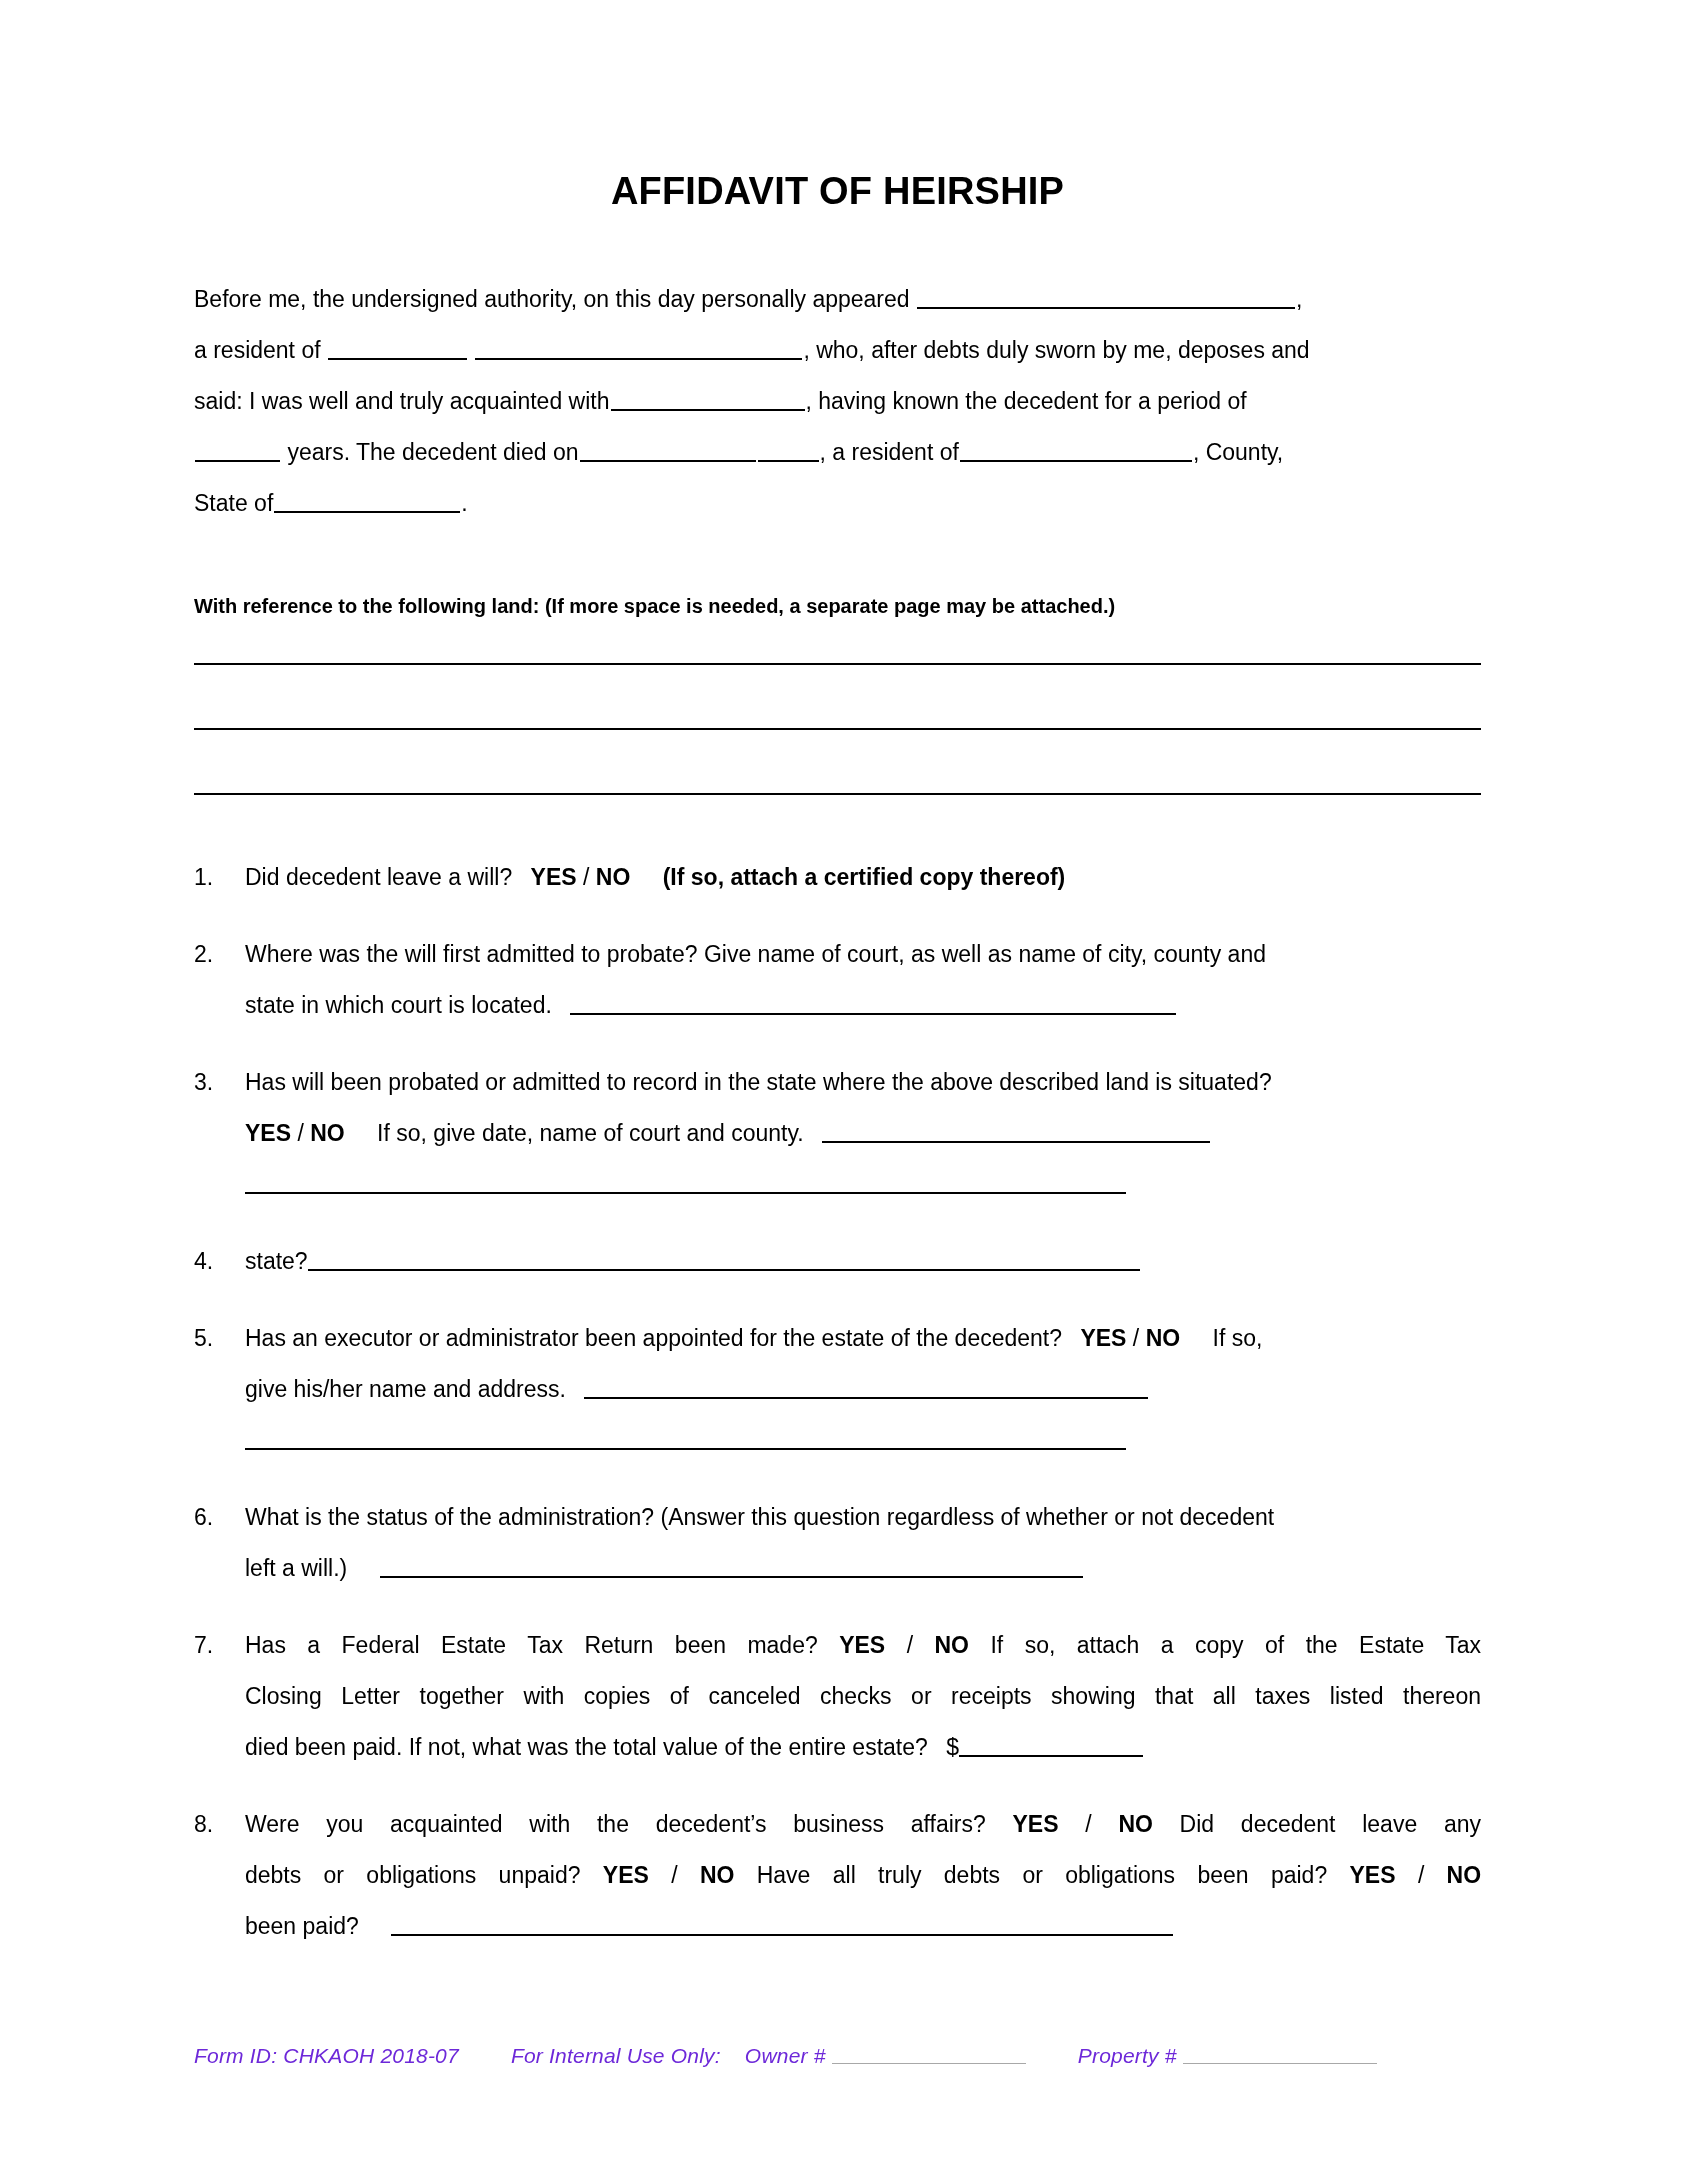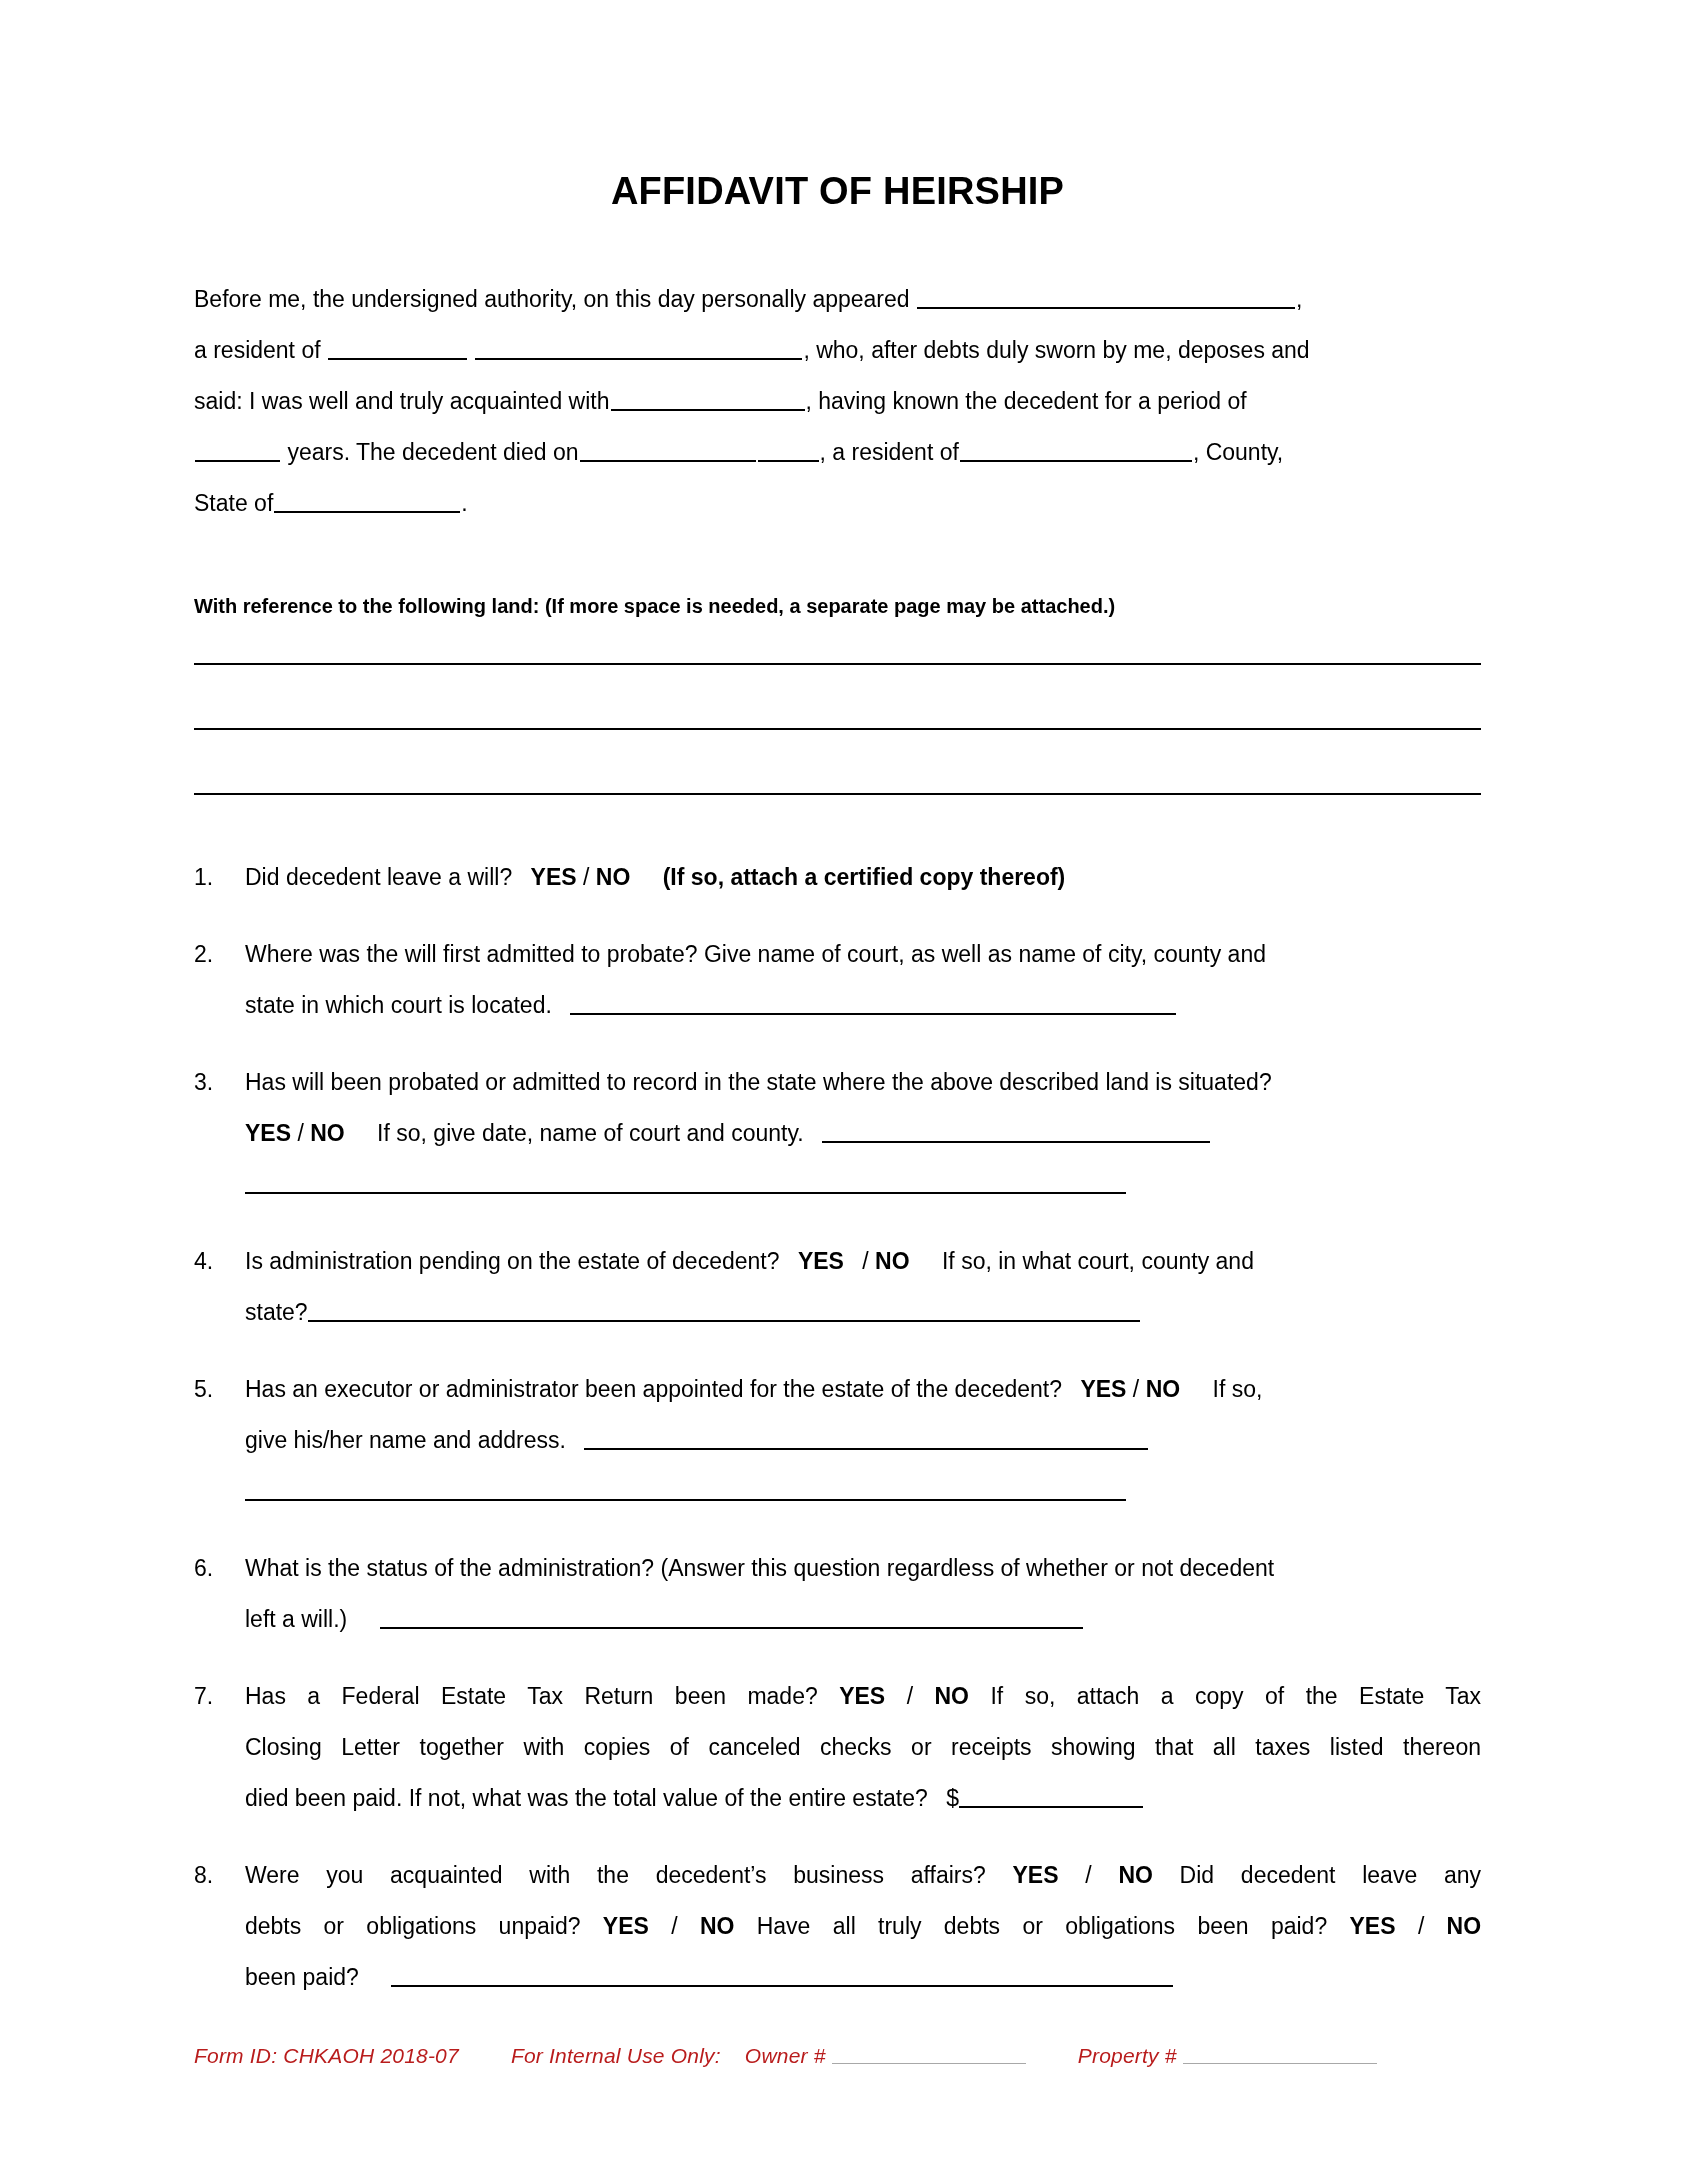--- a/index.html
+++ b/index.html
@@ -224,13 +224,6 @@
       <div class="q">
         <div class="q-num">4.</div>
         <div class="q-body">
-          <div>
-            <span>Is administration pending on the estate of decedent?</span>
-            <span class="sp-sm"></span><b>YES</b>
-            <span class="sp-sm"></span><span>/</span>
-            <b>NO</b>
-            <span class="sp-md"></span><span>If so, in what court,  county and</span>
-          </div>
           <div>
             <span>state?</span><span class="ansline al-q4"></span>
           </div>

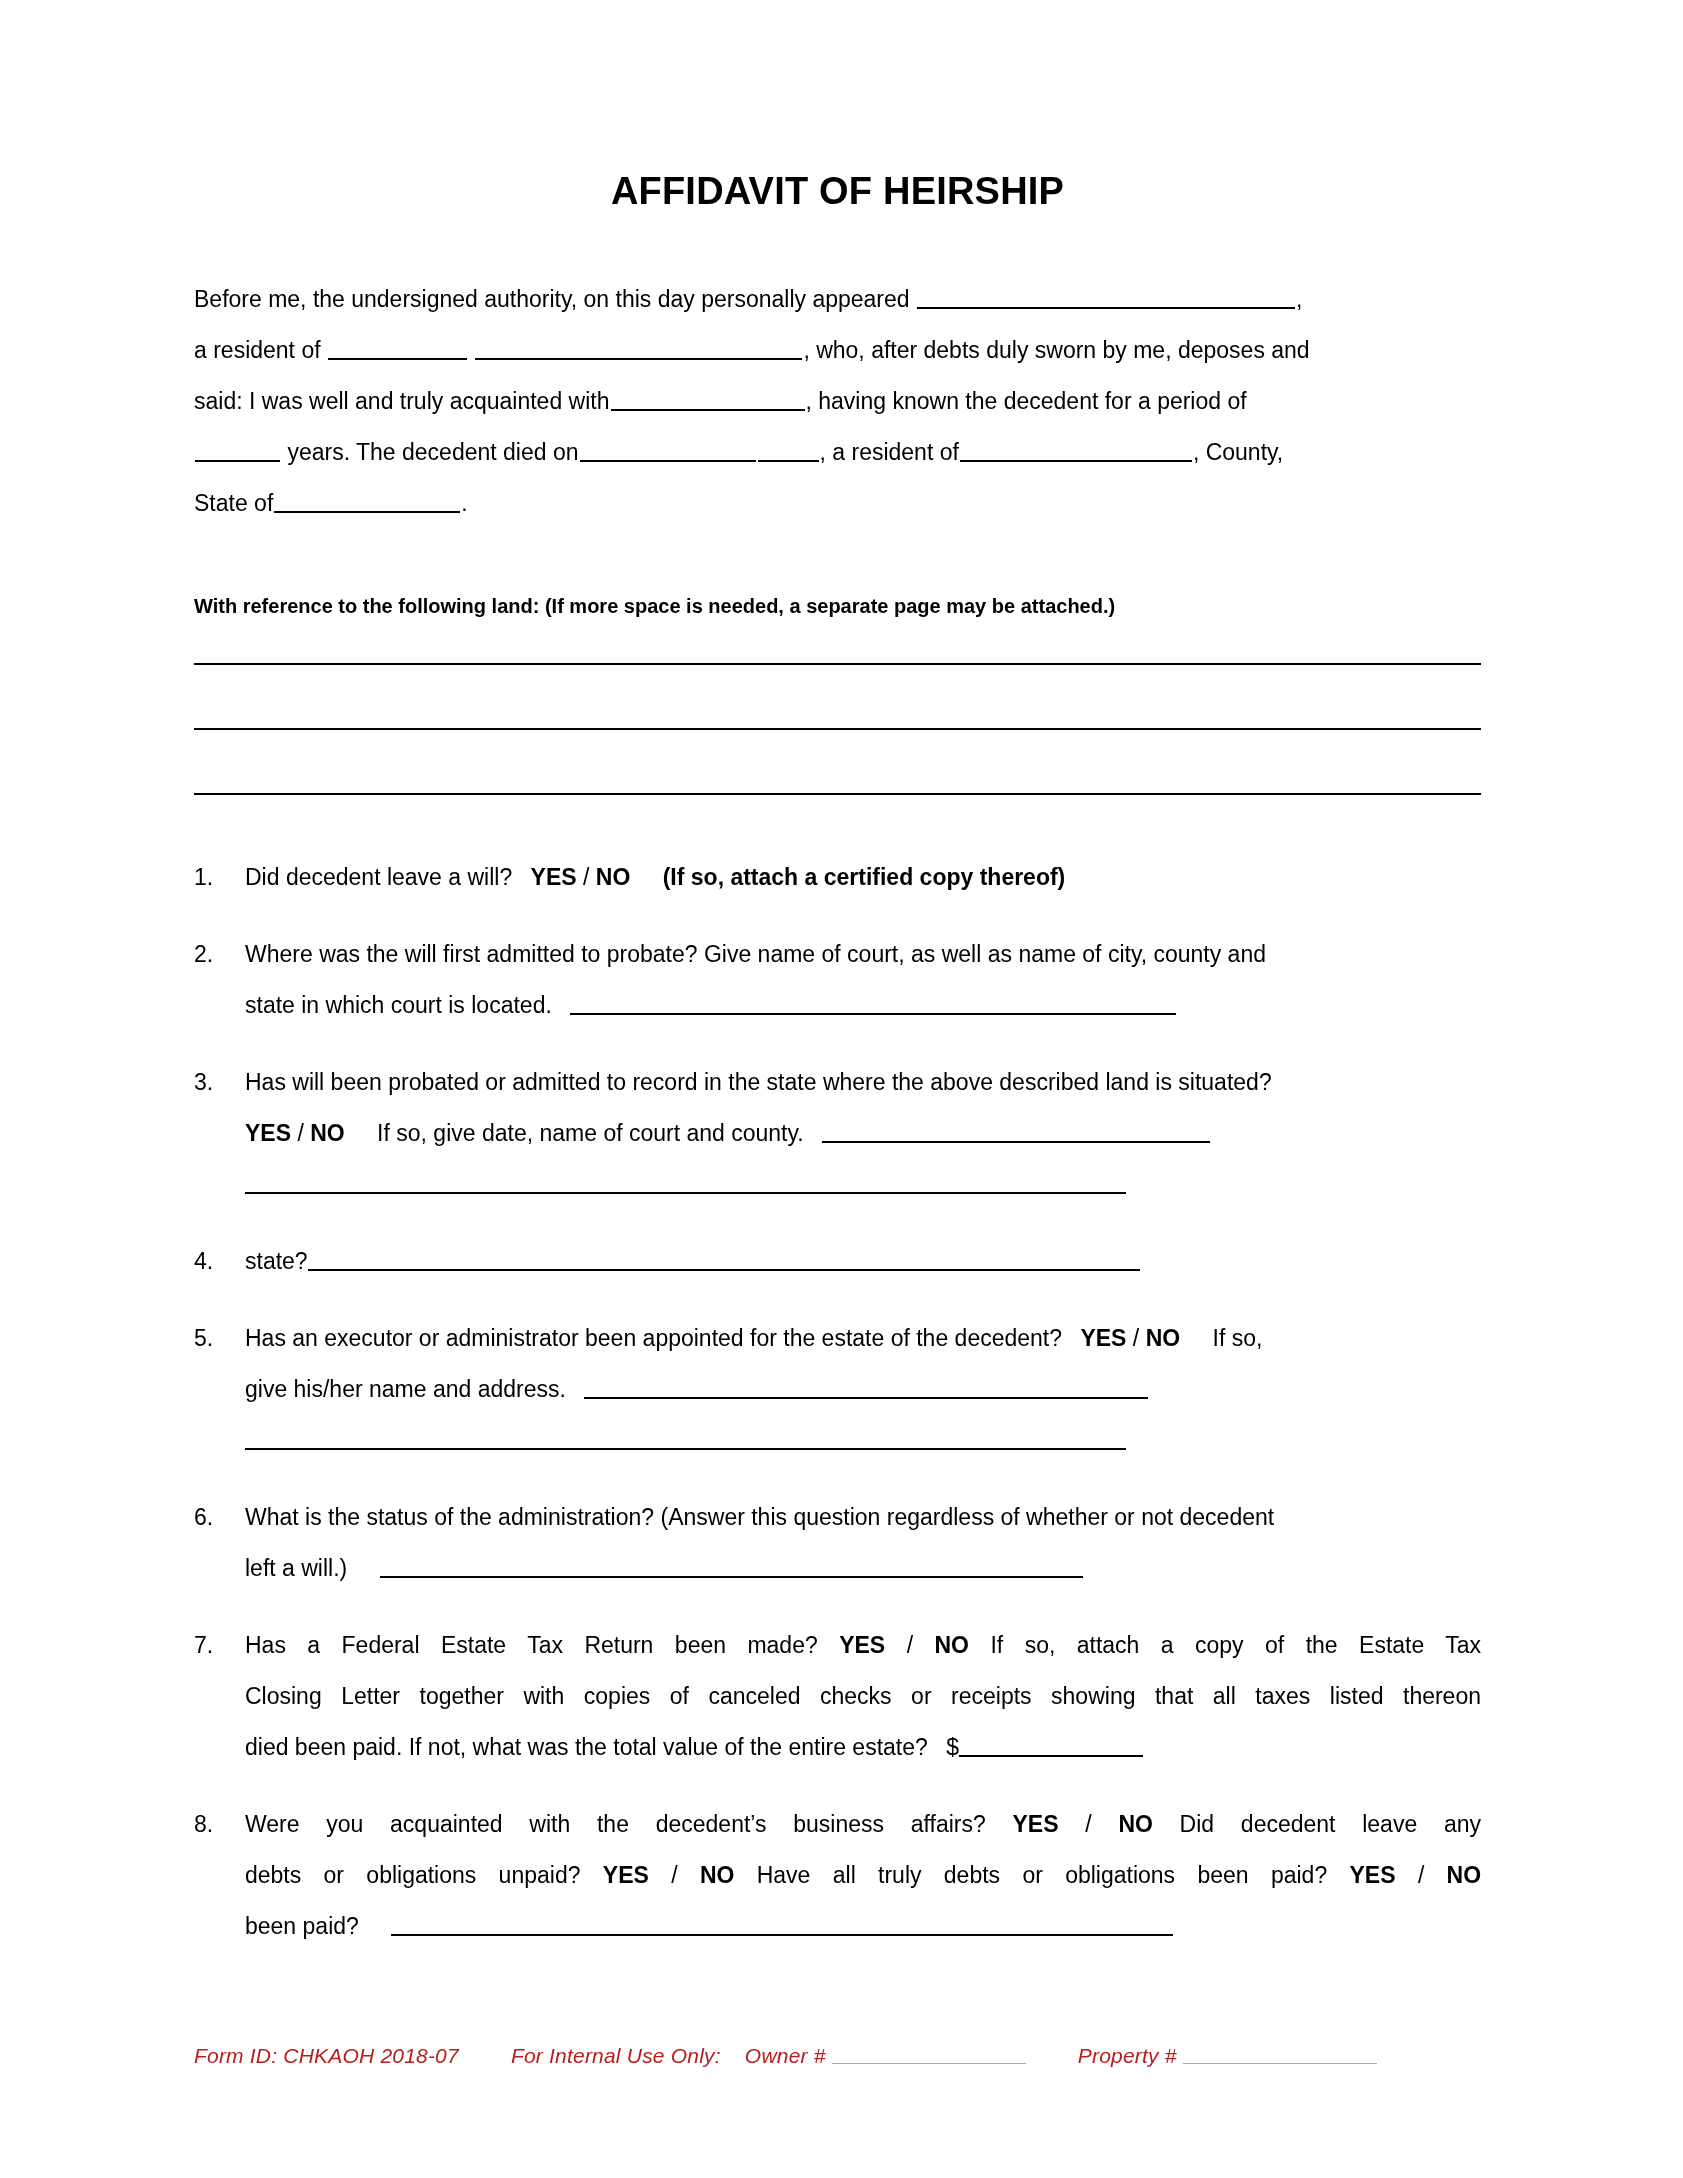--- a/index.html
+++ b/index.html
@@ -124,7 +124,7 @@
     width: 1287px;
     font-size: 21px;
     font-style: italic;
-    color: #b91c1c;
+    color: #6d28d9;
     letter-spacing: 0.2px;
   }
   .footer .seg { display: inline-block; }

